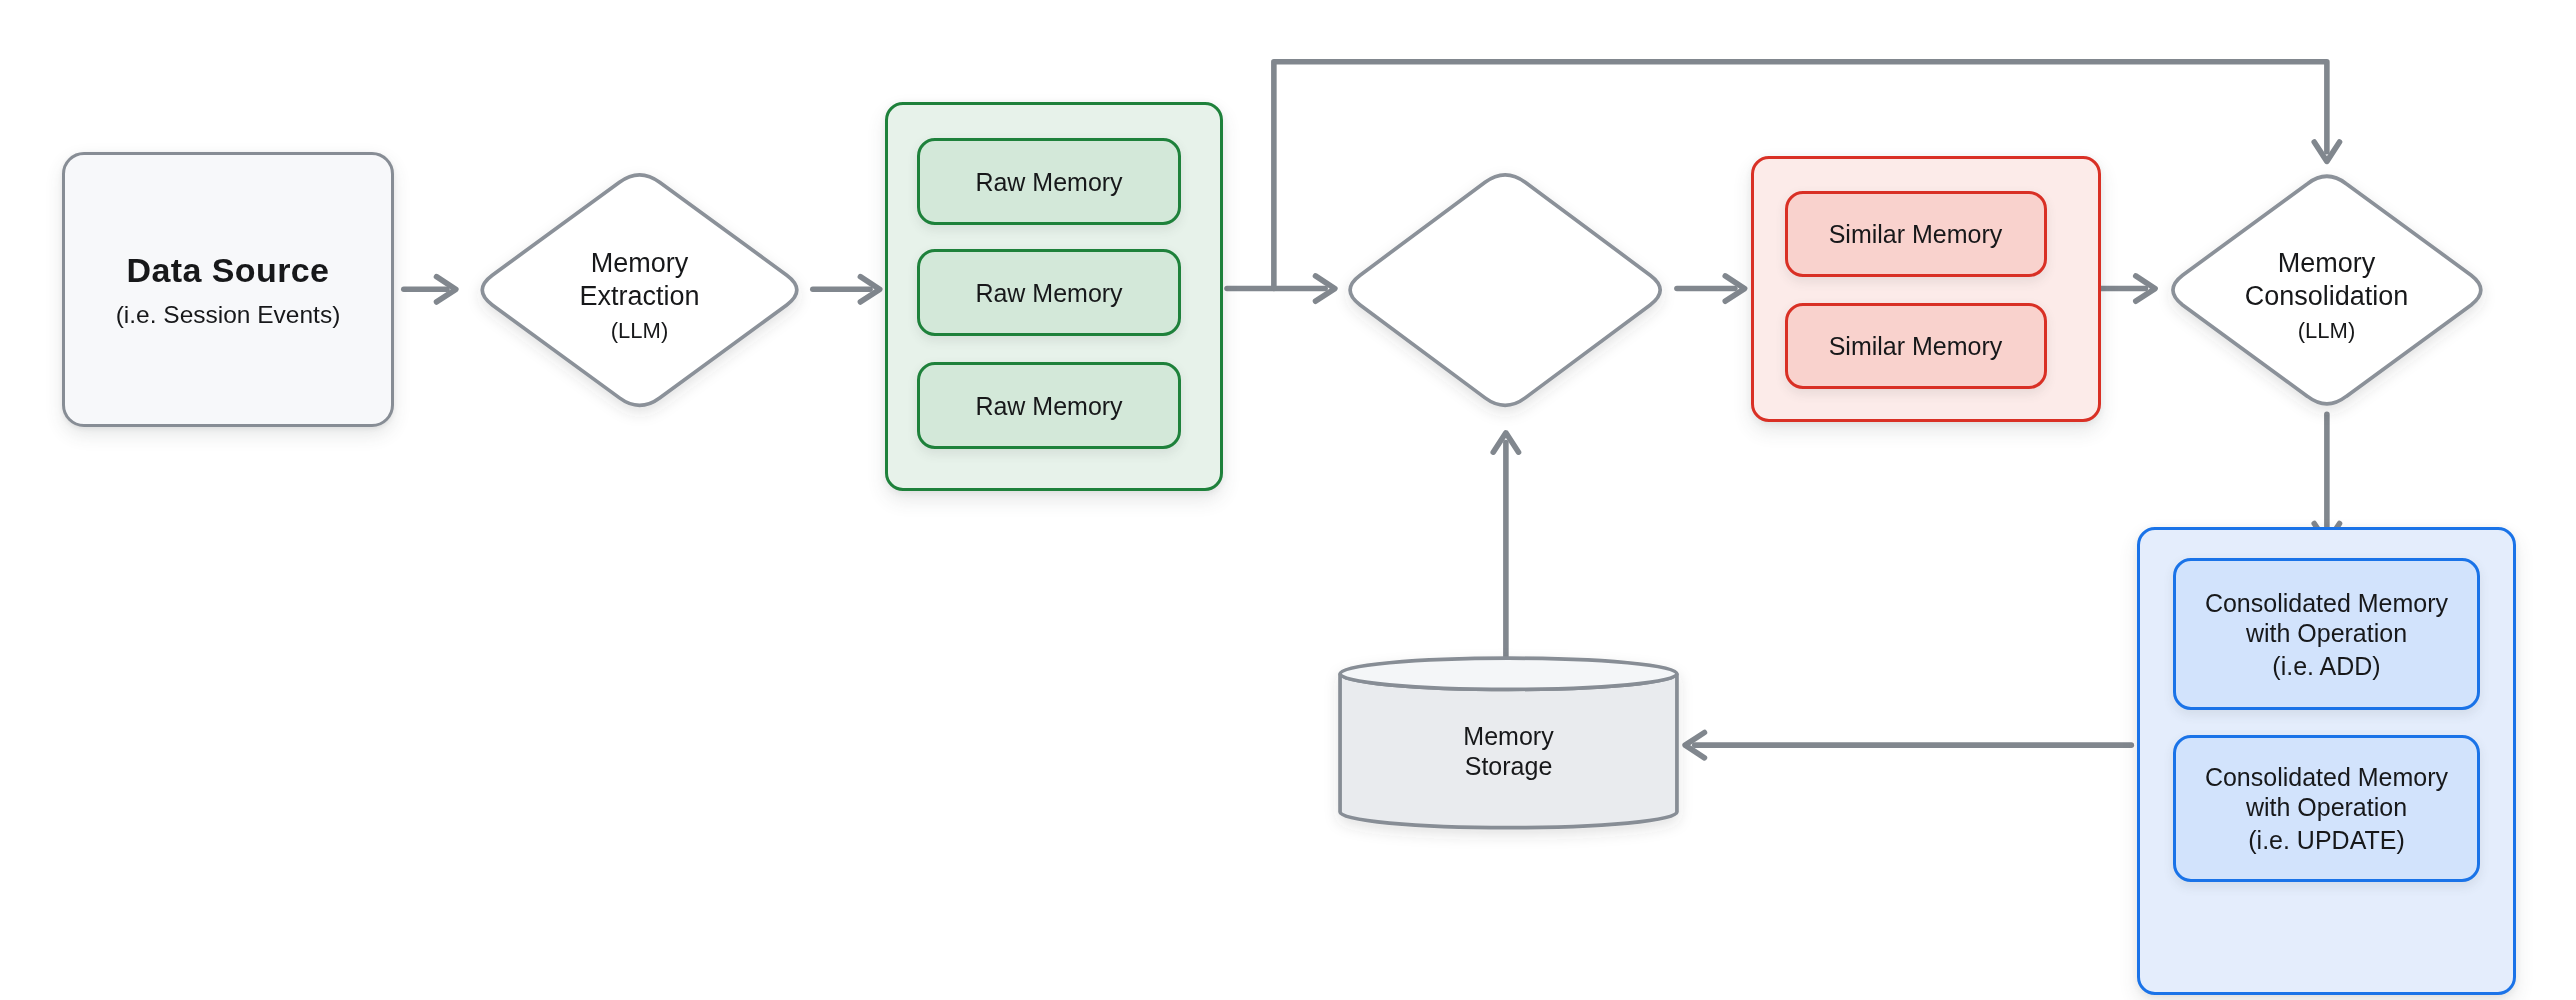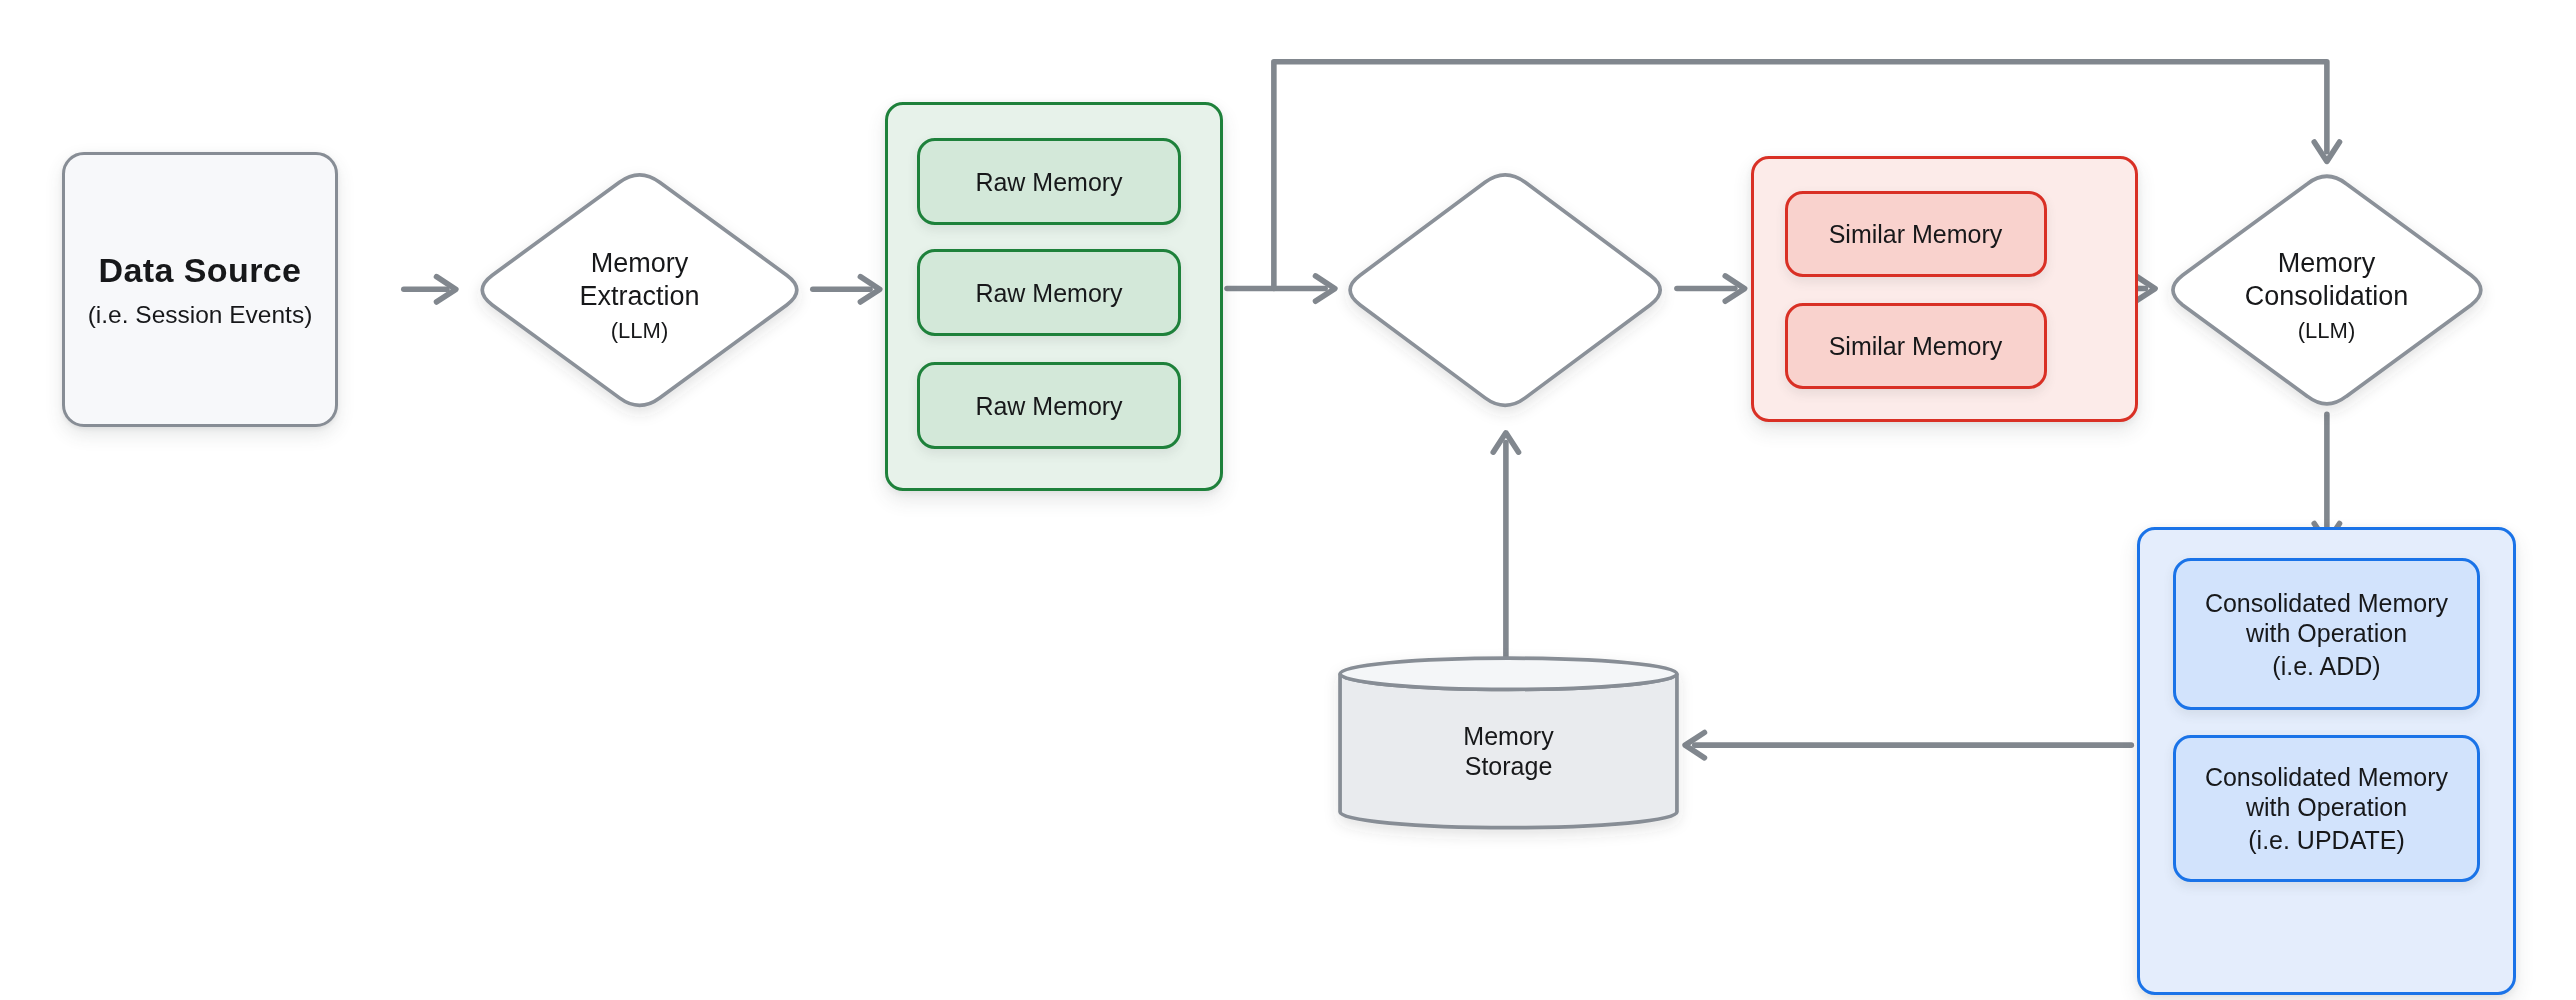--- a/index.html
+++ b/index.html
@@ -183,7 +183,7 @@
   </div>
 
 
-  <div class="container red" style="left:1751px; top:156px; width:387px; height:266px;">
+  <div class="container red" style="left:1751px; top:156px; width:350px; height:266px;">
     <div class="item red" style="left:30.5px; top:32px; width:262px; height:86px;">
       <span>Similar Memory</span>
     </div>

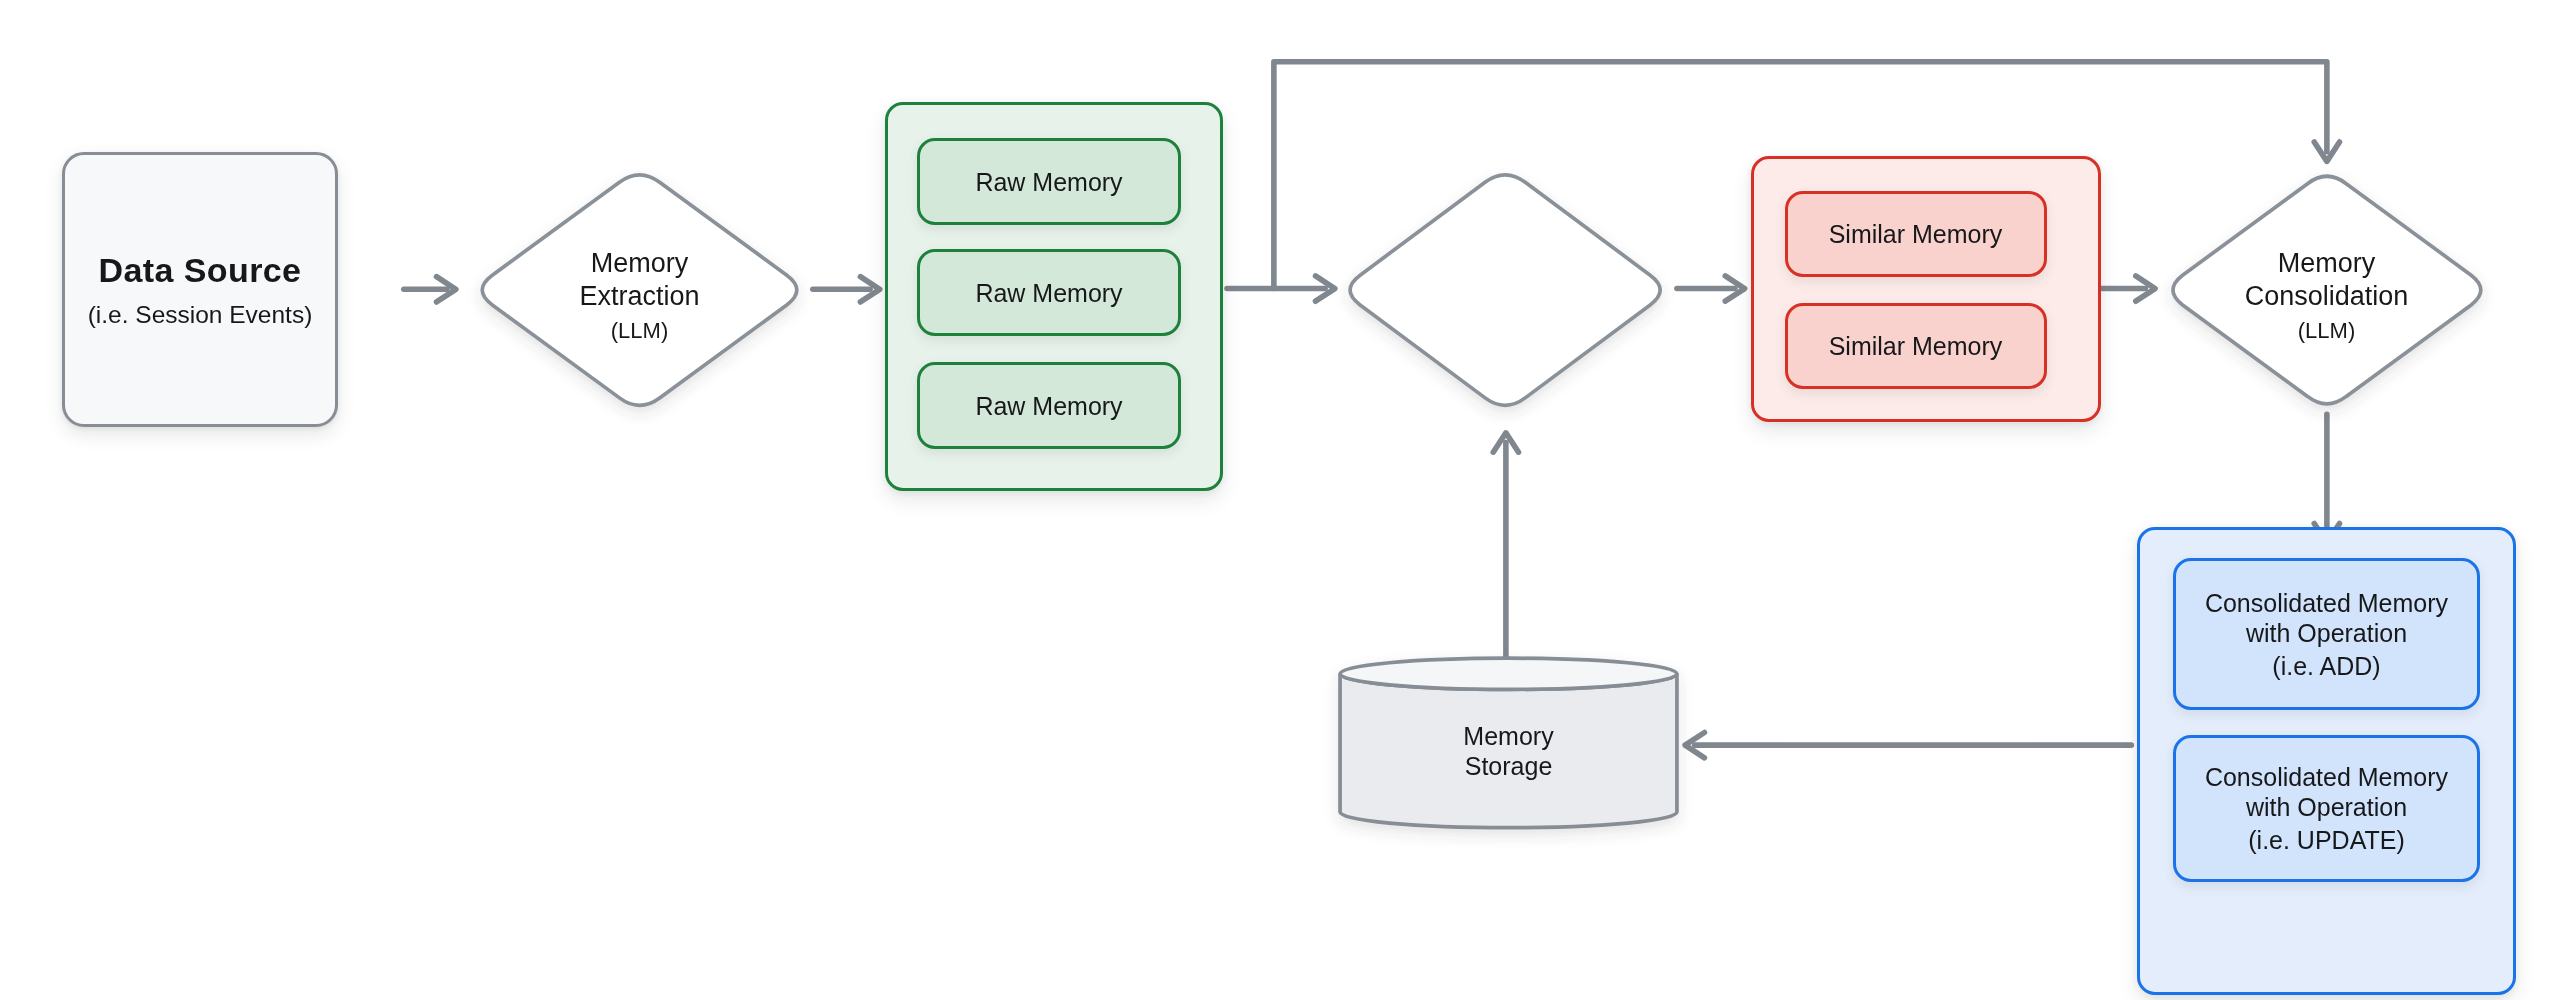--- a/index.html
+++ b/index.html
@@ -159,7 +159,7 @@
     </g>
   </svg>
 
-  <div class="node gray" style="left:62px; top:152px; width:276px; height:275px;">
+  <div class="node gray" style="left:62px; top:152px; width:332px; height:275px;">
     <div class="ds-title">Data Source</div>
     <div class="ds-sub">(i.e. Session Events)</div>
   </div>

